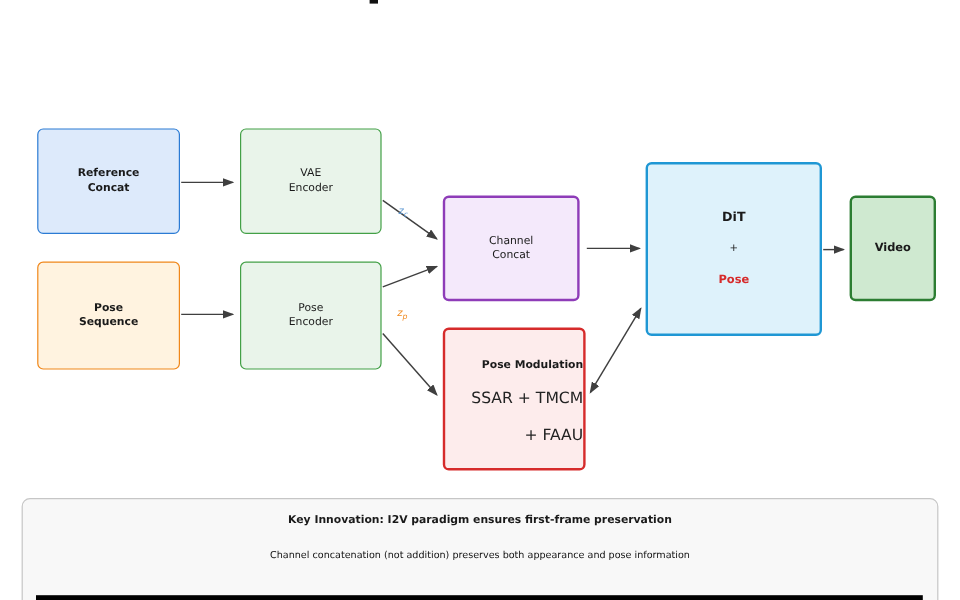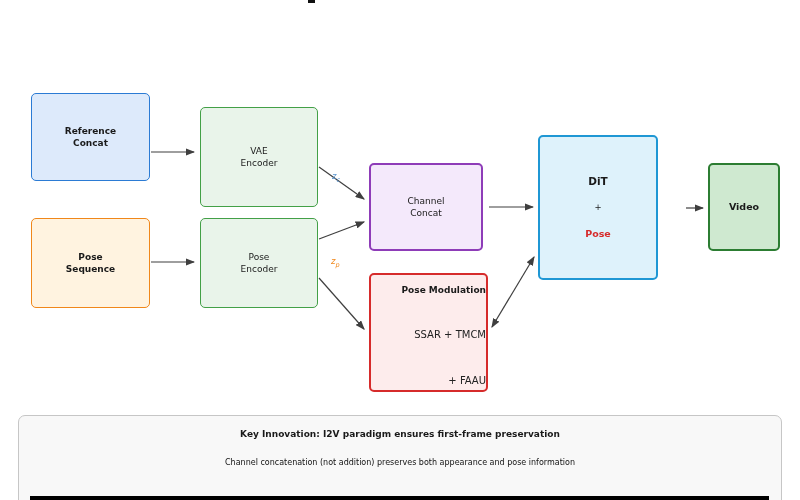--- a/index.html
+++ b/index.html
@@ -18,7 +18,7 @@
   .node .lbl{white-space:nowrap;}
   .bold{font-weight:bold;}
 
-  .n-ref   {left:31px; top:93px;width:119px;height:88px; border:1.8px solid var(--reference-border); background:var(--reference-fill); font-size:9px;}
+  .n-ref   {left:31px; top:107px;width:119px;height:88px; border:1.8px solid var(--reference-border); background:var(--reference-fill); font-size:9px;}
   .n-vae   {left:200px;top:107px;width:118px;height:100px; border:1.8px solid var(--encoder-border);   background:var(--encoder-fill);   font-size:9px;}
   .n-poseq {left:31px; top:218px;width:119px;height:90px; border:1.8px solid var(--pose-seq-border);  background:var(--pose-seq-fill);  font-size:9px;}
   .n-posenc{left:200px;top:218px;width:118px;height:90px; border:1.8px solid var(--encoder-border);   background:var(--encoder-fill);   font-size:9px;}

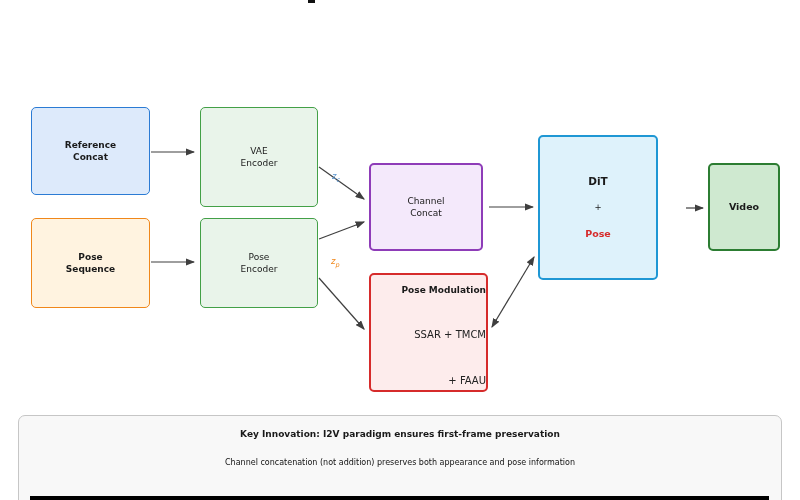--- a/index.html
+++ b/index.html
@@ -19,7 +19,7 @@
   .bold{font-weight:bold;}
 
   .n-ref   {left:31px; top:107px;width:119px;height:88px; border:1.8px solid var(--reference-border); background:var(--reference-fill); font-size:9px;}
-  .n-vae   {left:200px;top:107px;width:118px;height:100px; border:1.8px solid var(--encoder-border);   background:var(--encoder-fill);   font-size:9px;}
+  .n-vae   {left:200px;top:107px;width:118px;height:88px; border:1.8px solid var(--encoder-border);   background:var(--encoder-fill);   font-size:9px;}
   .n-poseq {left:31px; top:218px;width:119px;height:90px; border:1.8px solid var(--pose-seq-border);  background:var(--pose-seq-fill);  font-size:9px;}
   .n-posenc{left:200px;top:218px;width:118px;height:90px; border:1.8px solid var(--encoder-border);   background:var(--encoder-fill);   font-size:9px;}
   .n-concat{left:369px;top:163px;width:114px;height:88px; border:2px solid var(--concat-border);      background:var(--concat-fill);    font-size:9px;}

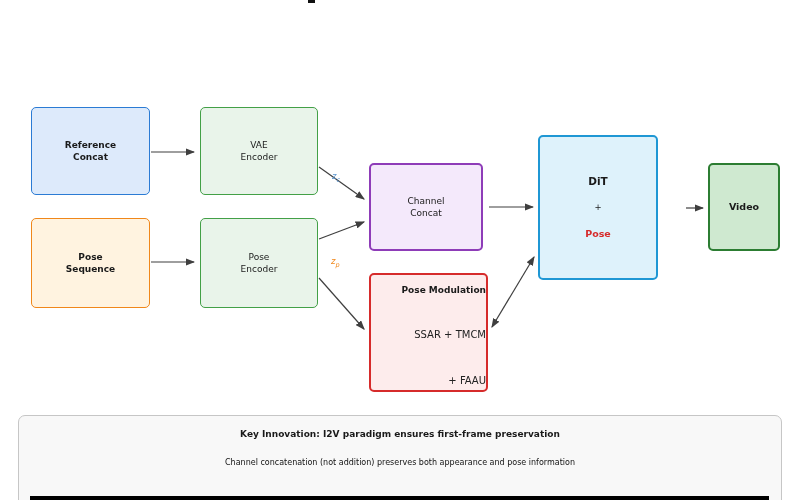--- a/index.html
+++ b/index.html
@@ -25,7 +25,7 @@
   .n-concat{left:369px;top:163px;width:114px;height:88px; border:2px solid var(--concat-border);      background:var(--concat-fill);    font-size:9px;}
   .n-mod   {left:369px;top:273px;width:119px;height:119px;border:2px solid var(--modulation-border);  background:var(--modulation-fill);font-size:9px;gap:13px;padding-top:6px;align-items:flex-end;}
   .n-mod .sub{font-size:10px;color:#222;margin-top:19px;}
-  .n-dit   {left:538px;top:135px;width:120px;height:145px;border:2px solid var(--dit-border);         background:var(--dit-fill);       font-size:10.5px;gap:14px;}
+  .n-dit   {left:538px;top:135px;width:147px;height:145px;border:2px solid var(--dit-border);         background:var(--dit-fill);       font-size:10.5px;gap:14px;}
   .n-dit .plus{font-size:8.5px;font-weight:normal;}
   .n-dit .lora{color:var(--lora-text);font-size:9.5px;}
   .n-video {left:708px;top:163px;width:72px; height:88px; border:2px solid var(--video-border);       background:var(--video-fill);     font-size:9.5px;}

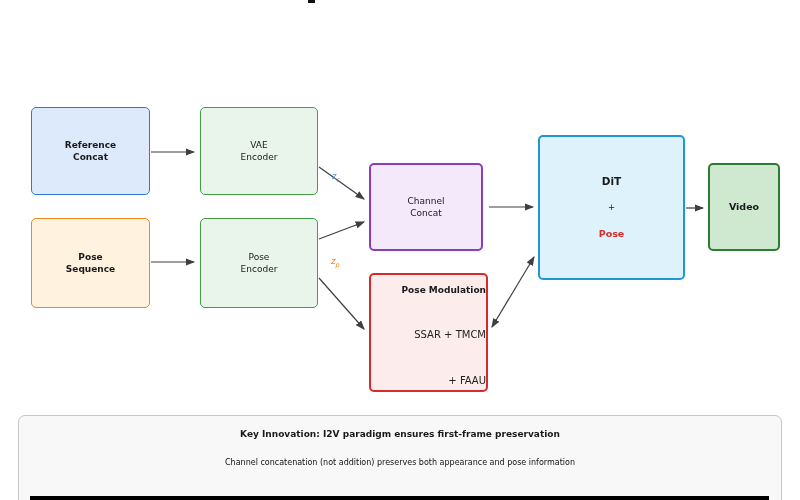--- a/index.html
+++ b/index.html
@@ -24,7 +24,7 @@
   .n-posenc{left:200px;top:218px;width:118px;height:90px; border:1.8px solid var(--encoder-border);   background:var(--encoder-fill);   font-size:9px;}
   .n-concat{left:369px;top:163px;width:114px;height:88px; border:2px solid var(--concat-border);      background:var(--concat-fill);    font-size:9px;}
   .n-mod   {left:369px;top:273px;width:119px;height:119px;border:2px solid var(--modulation-border);  background:var(--modulation-fill);font-size:9px;gap:13px;padding-top:6px;align-items:flex-end;}
-  .n-mod .sub{font-size:10px;color:#222;margin-top:19px;}
+  .n-mod .sub{font-size:13px;color:#222;}
   .n-dit   {left:538px;top:135px;width:147px;height:145px;border:2px solid var(--dit-border);         background:var(--dit-fill);       font-size:10.5px;gap:14px;}
   .n-dit .plus{font-size:8.5px;font-weight:normal;}
   .n-dit .lora{color:var(--lora-text);font-size:9.5px;}

